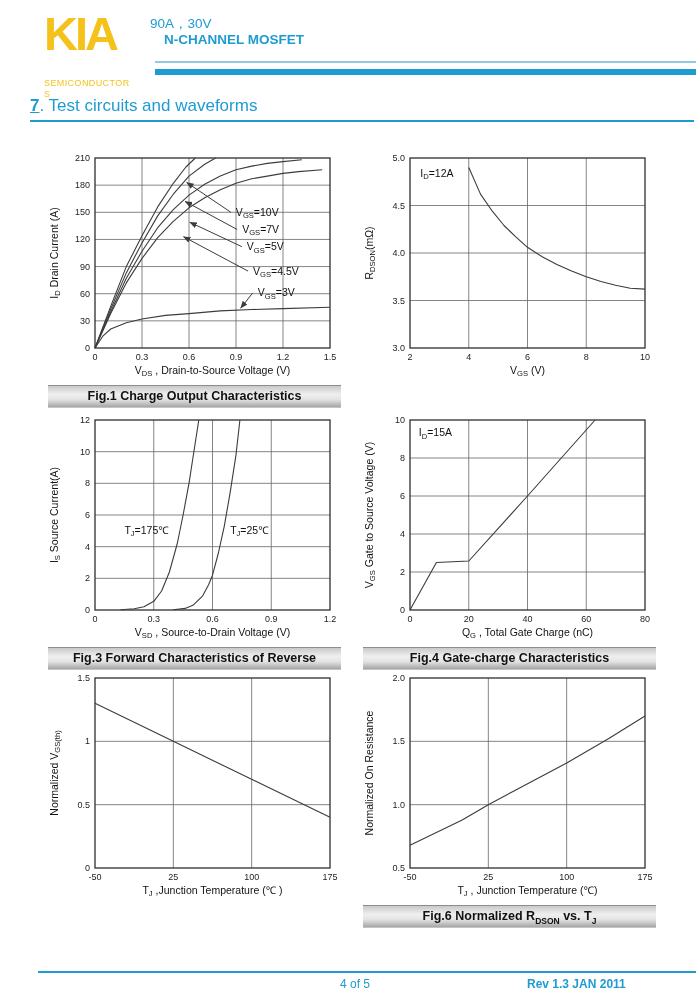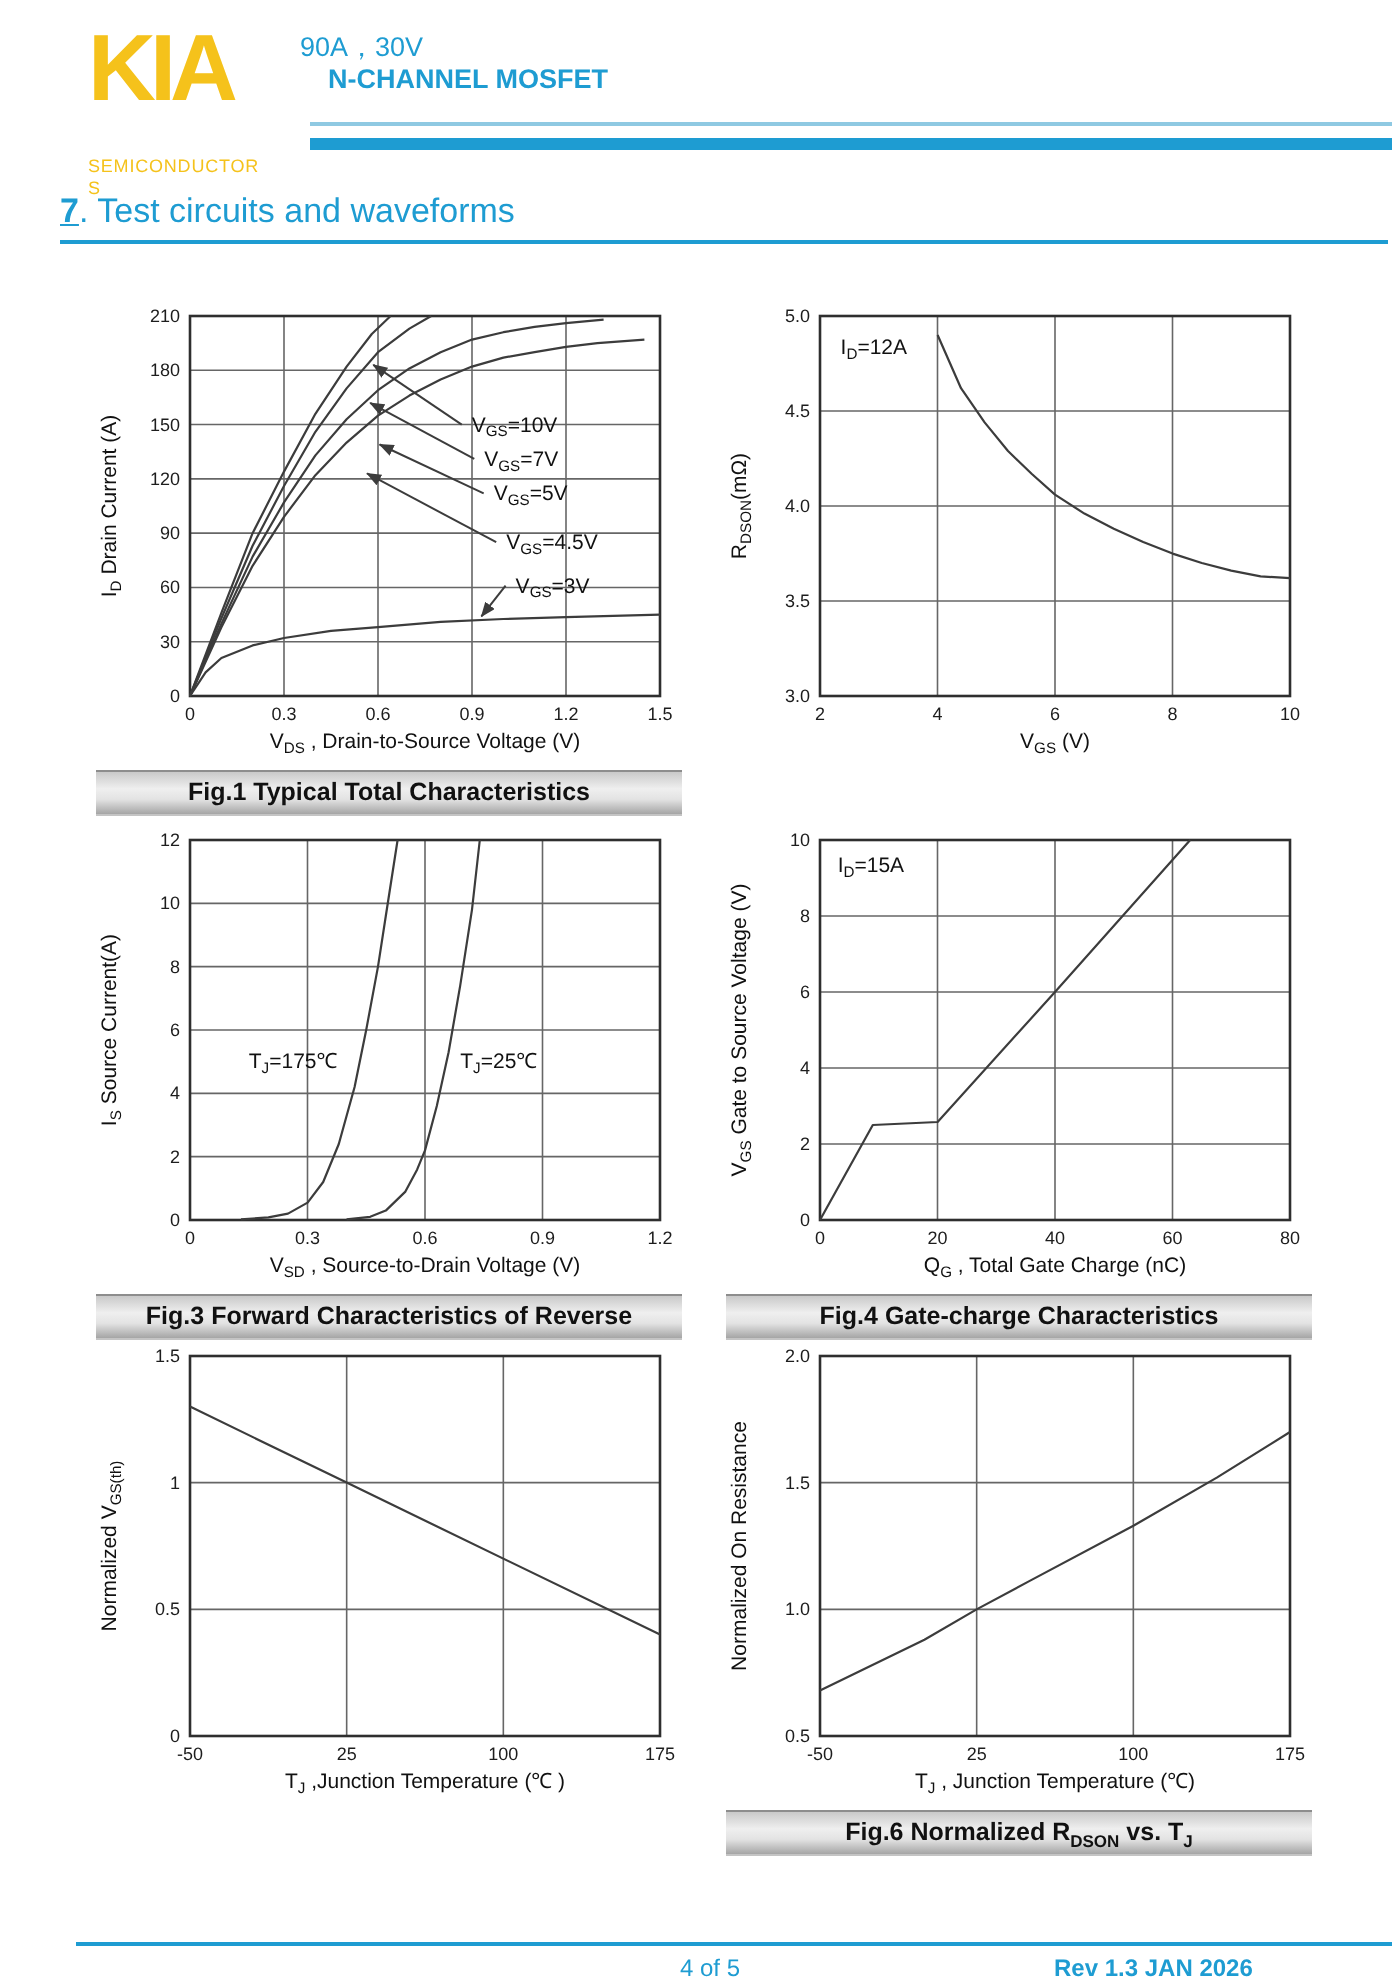--- a/index.html
+++ b/index.html
@@ -102,7 +102,7 @@
         <line x1="207.8" y1="146.80952380952382" x2="195.7" y2="162.19047619047618" stroke="#3c3c3c" stroke-width="1" marker-end="url(#fig1-ah)"></line>
         <text x="212.8" y="150.30952380952382" font-size="10.5" fill="#111"><tspan dy="0">V</tspan><tspan font-size="7.6" dy="2.4">GS</tspan><tspan dy="-2.4">=3V</tspan></text>
       </svg>
-    <figcaption class="caption-bar">Fig.1 Typical Total Characteristics</figcaption>
+    <figcaption class="caption-bar">Fig.1 Charge Output Characteristics</figcaption>
   </figure>
 
   <figure class="fig col-right row-1">

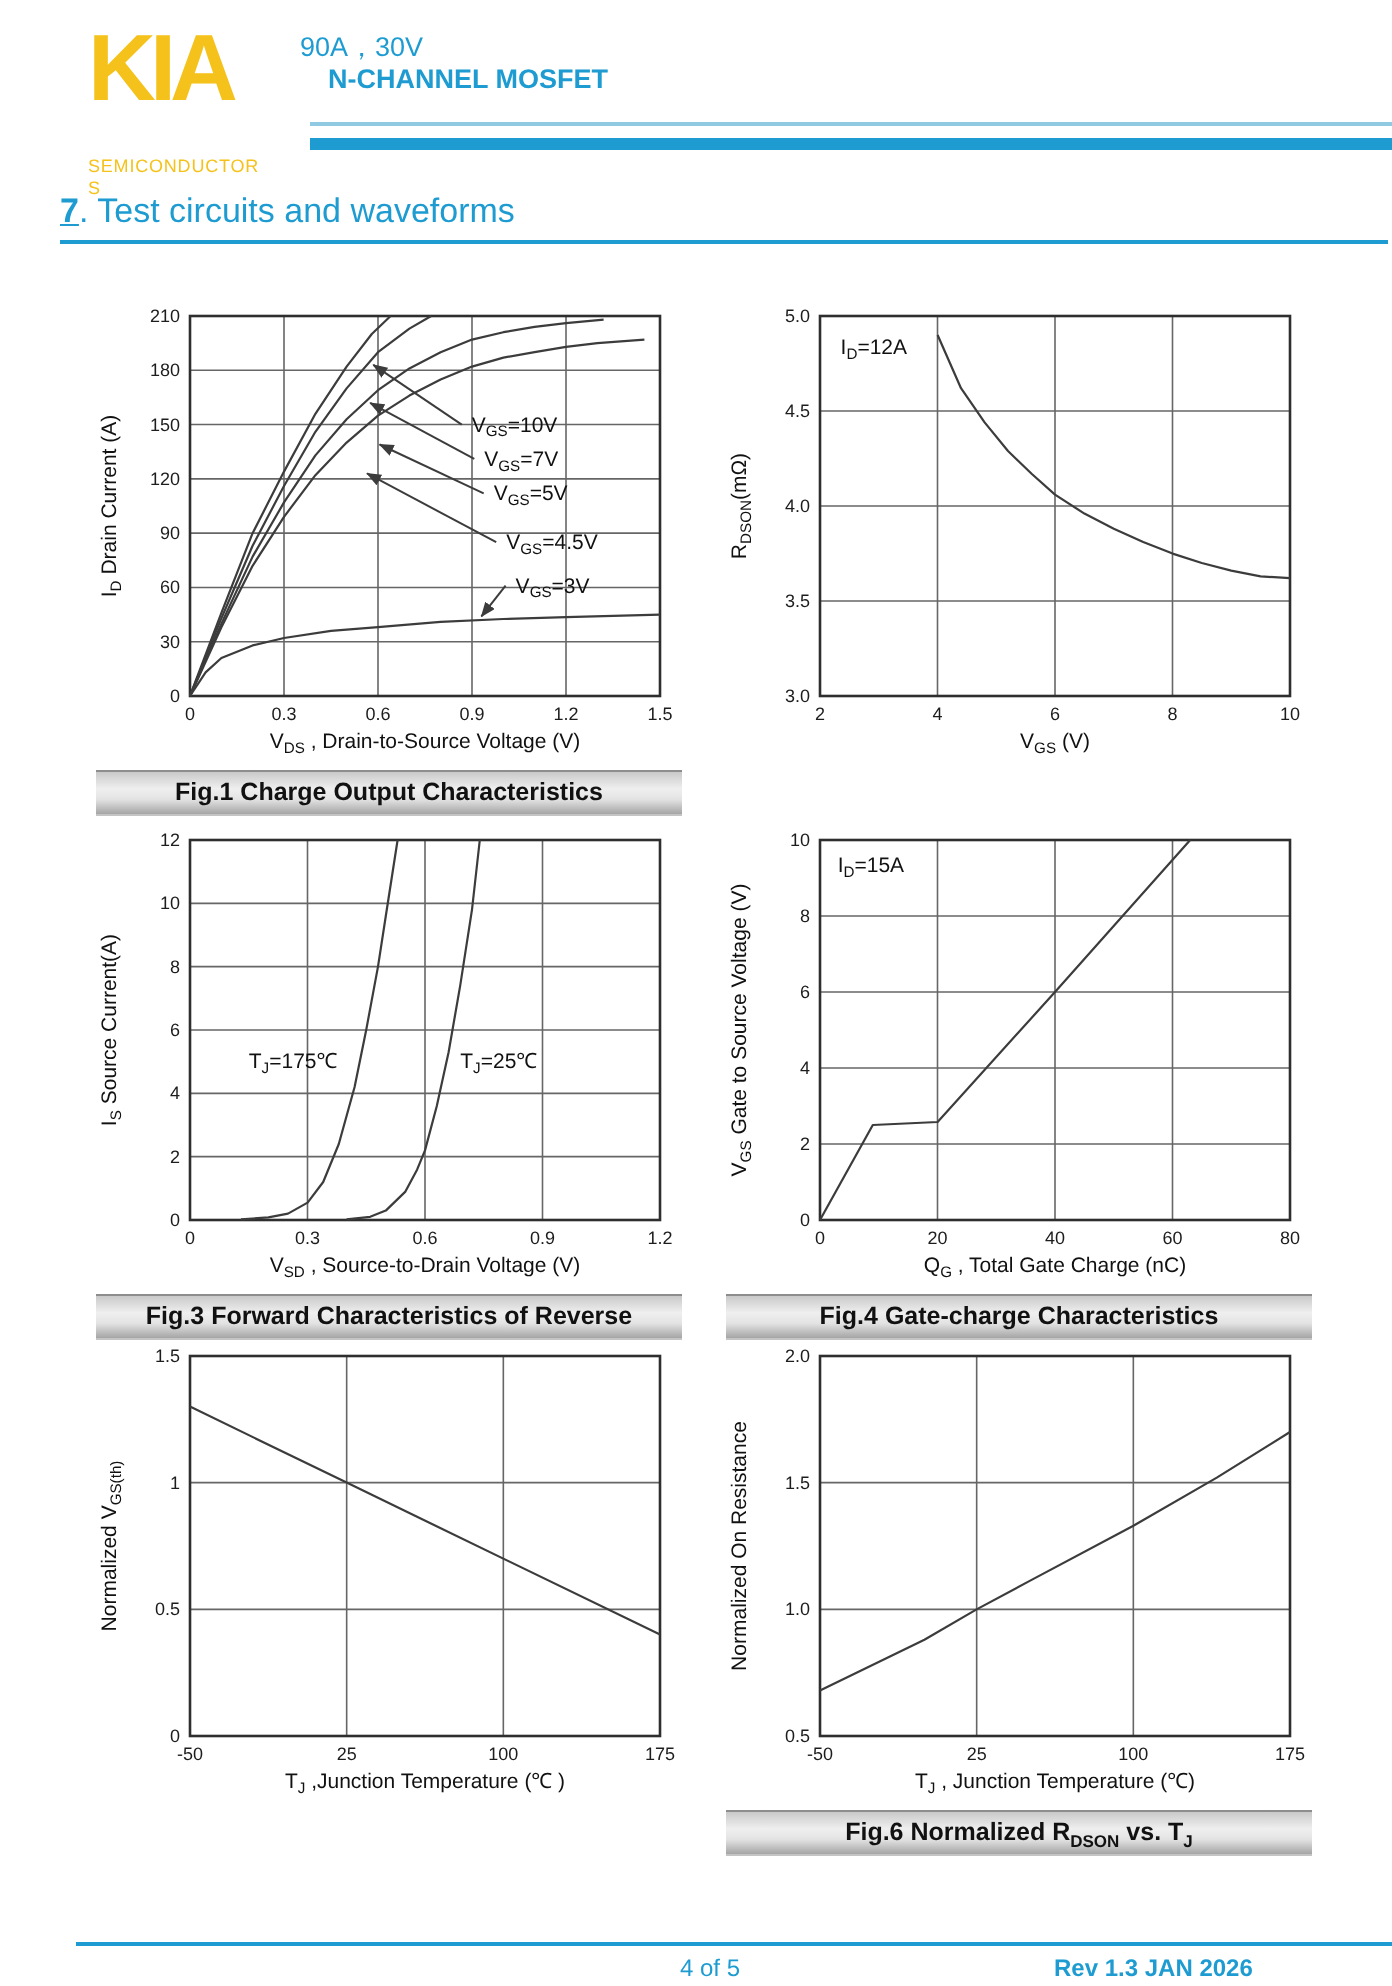--- a/index.html
+++ b/index.html
@@ -283,7 +283,7 @@
 
   <div class="footer-rule"></div>
   <div class="page-num">4 of 5</div>
-  <div class="rev">Rev 1.3 JAN 2026</div>
+  <div class="rev">Rev 1.3 JAN 2011</div>
 
 </div>
 

